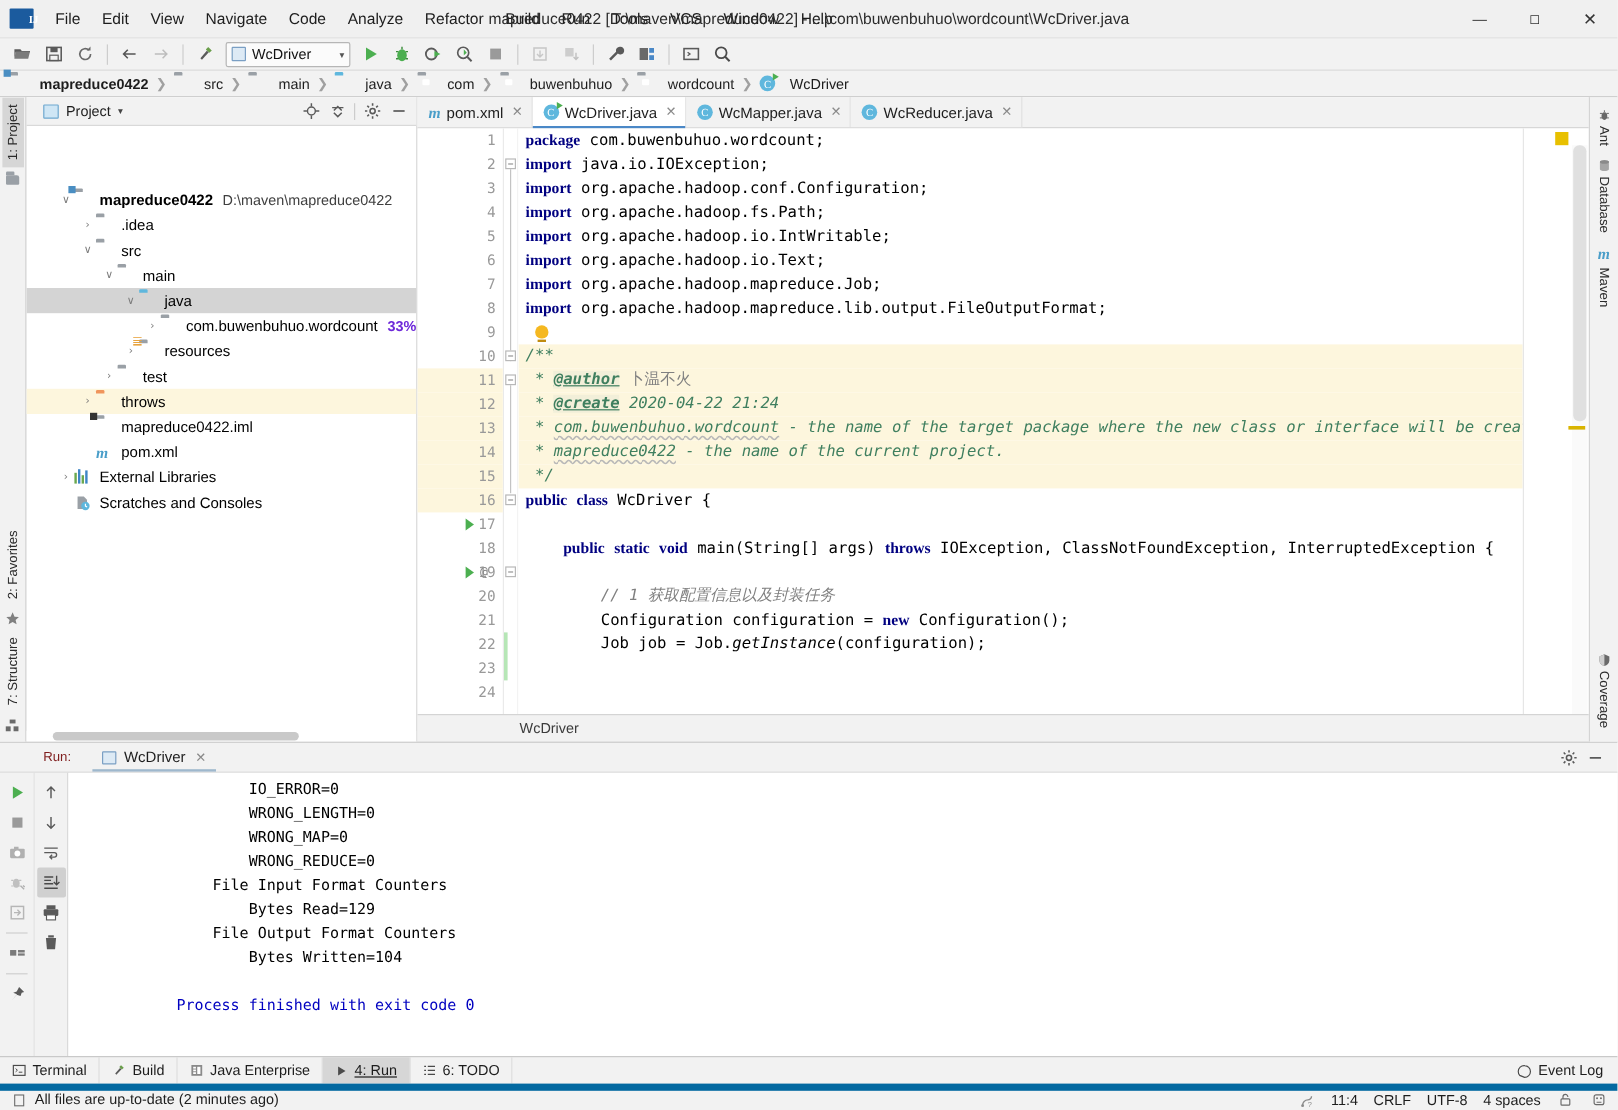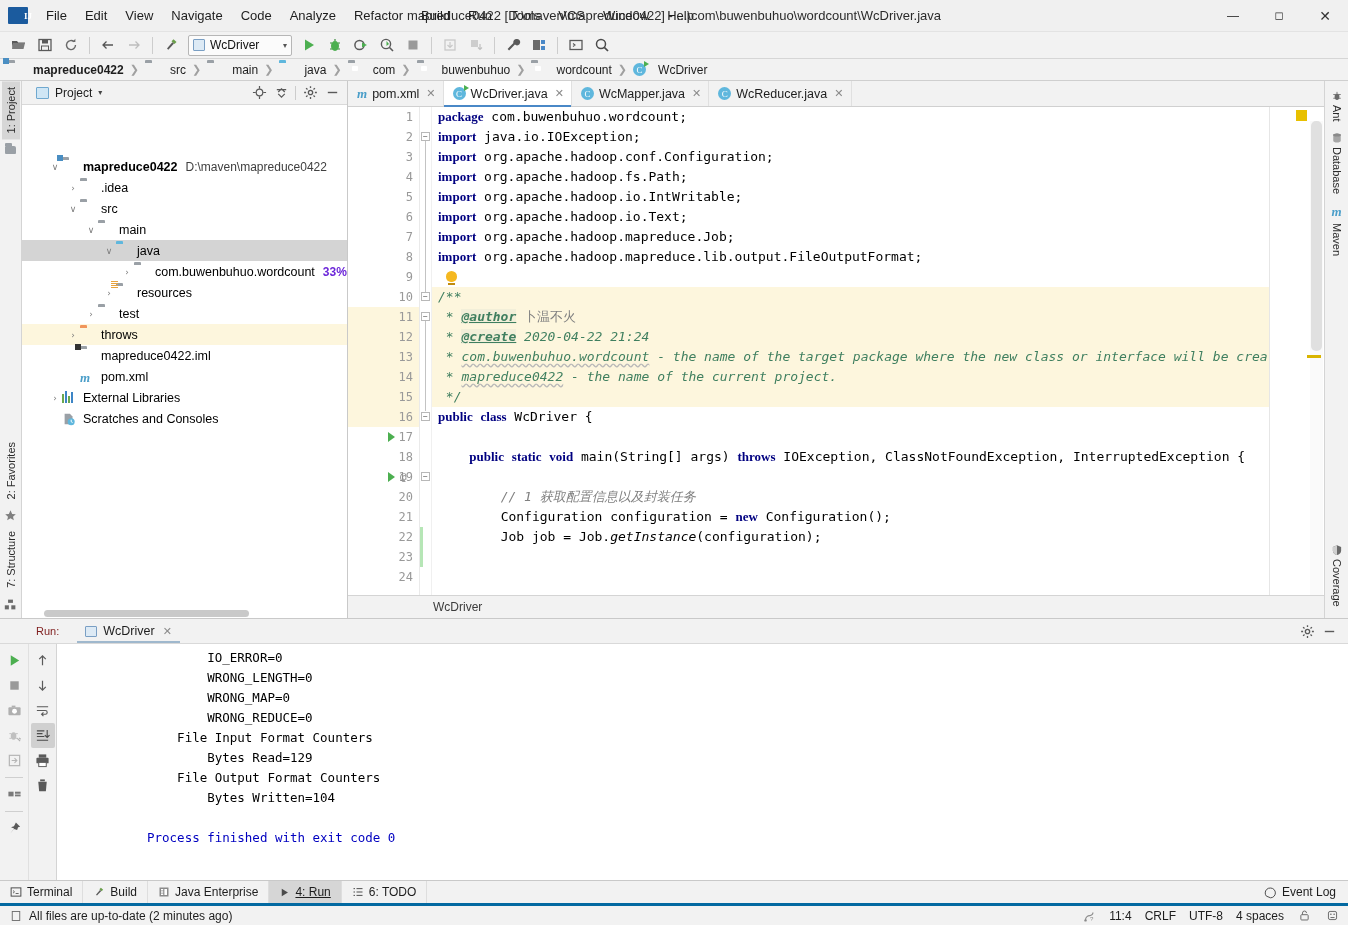--- a/index.html
+++ b/index.html
@@ -301,8 +301,8 @@
 
   
   .statusbar {
-    height: 22px; background: #f2f2f2; border-top: 3px solid #0369a1;
-    display: flex; align-items: center; padding: 0 8px; flex: 0 0 22px; font-size: 12px; color: #1d1d1d;
+    height: 22px; background: #f2f2f2; border-top: 6px solid #0369a1;
+    display: flex; align-items: flex-start; padding: 0 8px; flex: 0 0 22px; font-size: 12px; color: #1d1d1d;
   }
   .sb-right { margin-left: auto; display: flex; align-items: center; gap: 13px; }
   .sb-ico { width: 15px; height: 15px; display:flex; align-items:center; justify-content:center; }

